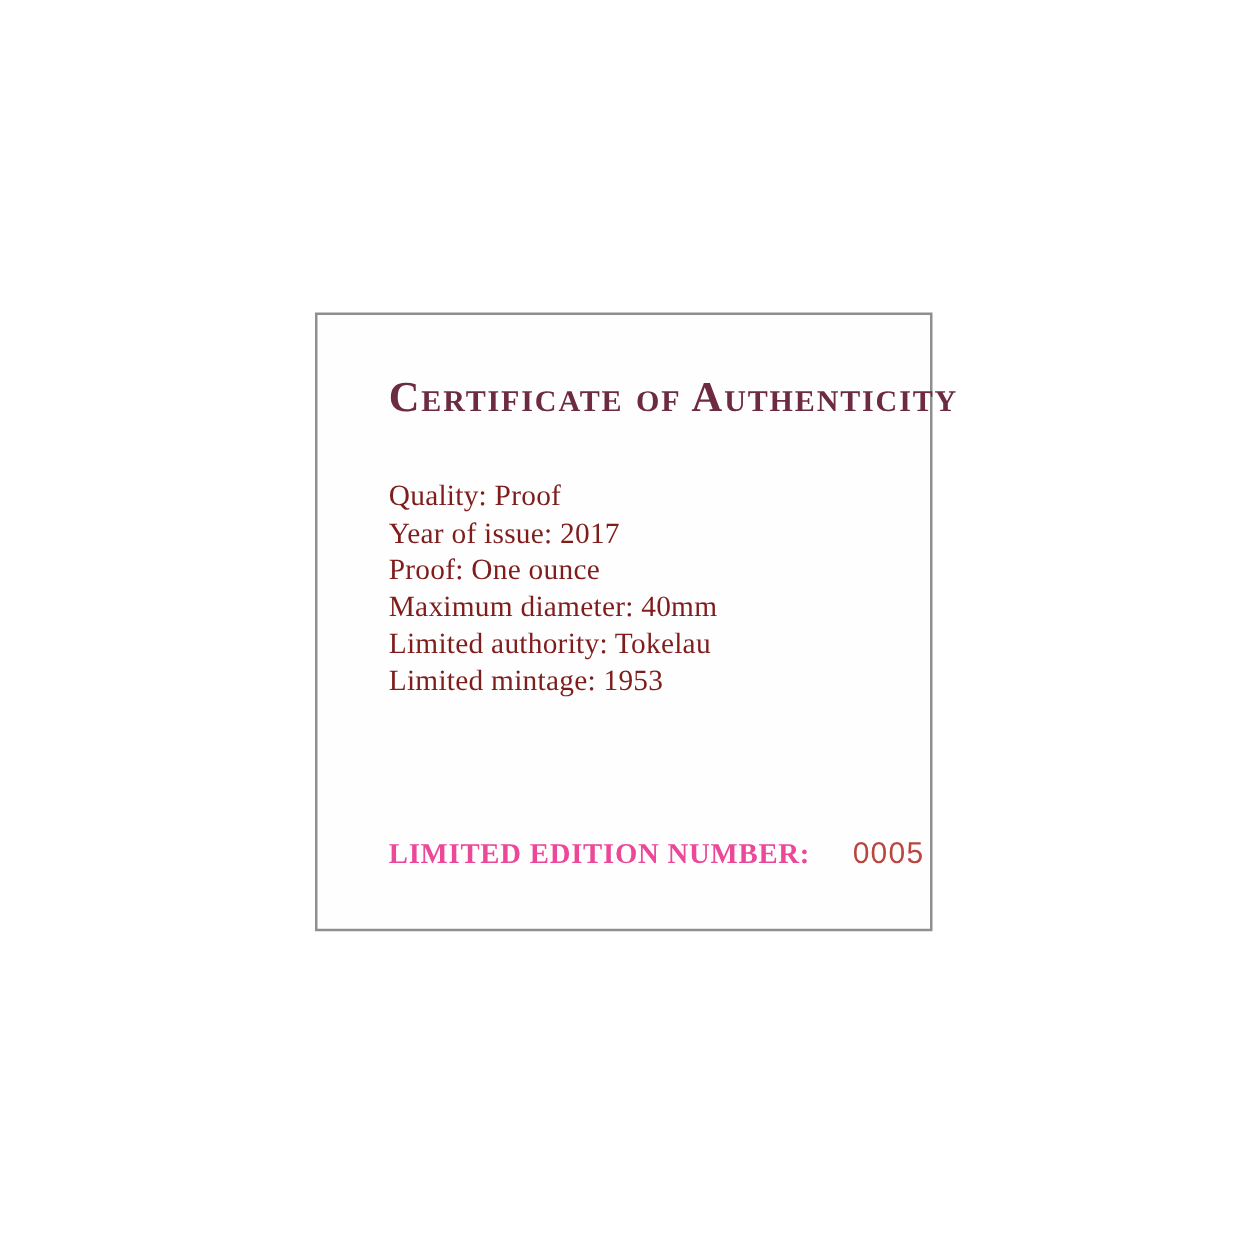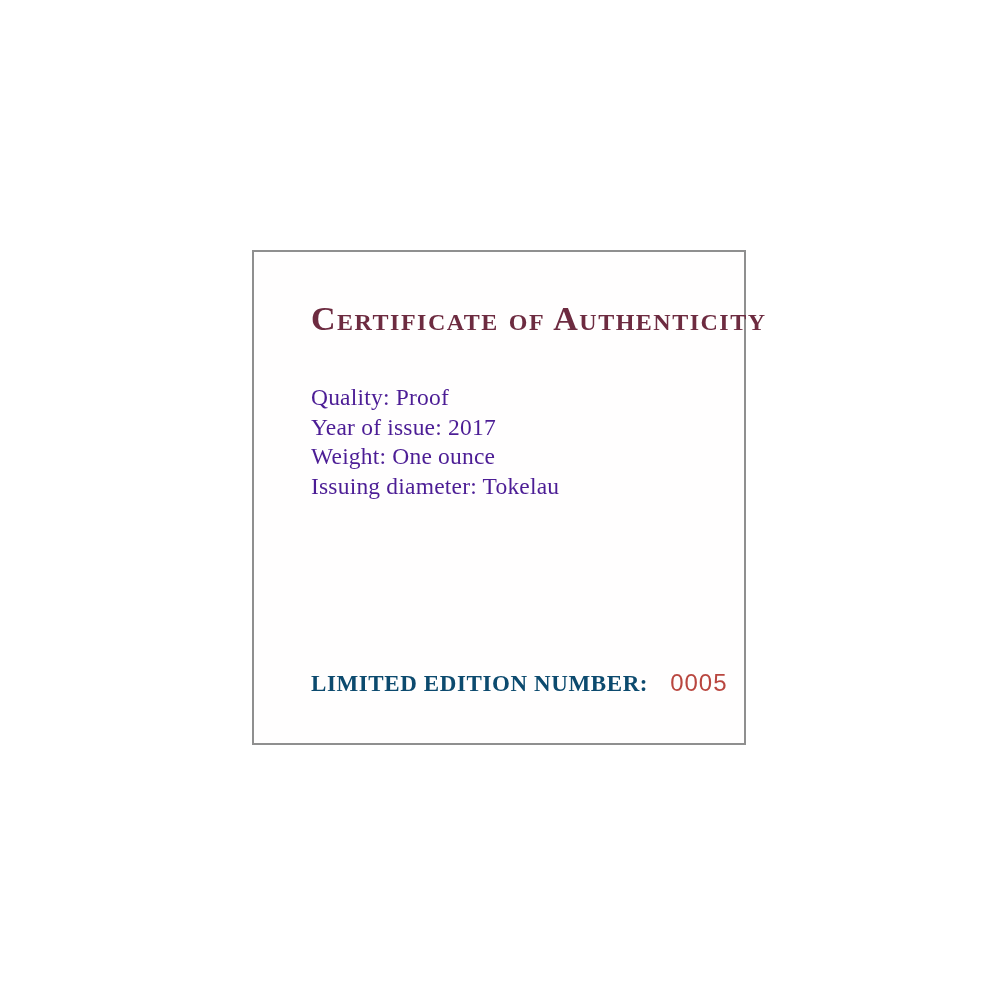--- a/index.html
+++ b/index.html
@@ -55,7 +55,7 @@
     list-style: none;
     font-size: 23.5px;
     line-height: 29.6px;
-    color: #4c1d95;
+    color: #7f1d1d;
     letter-spacing: 0.2px;
   }
   .cert-edition {

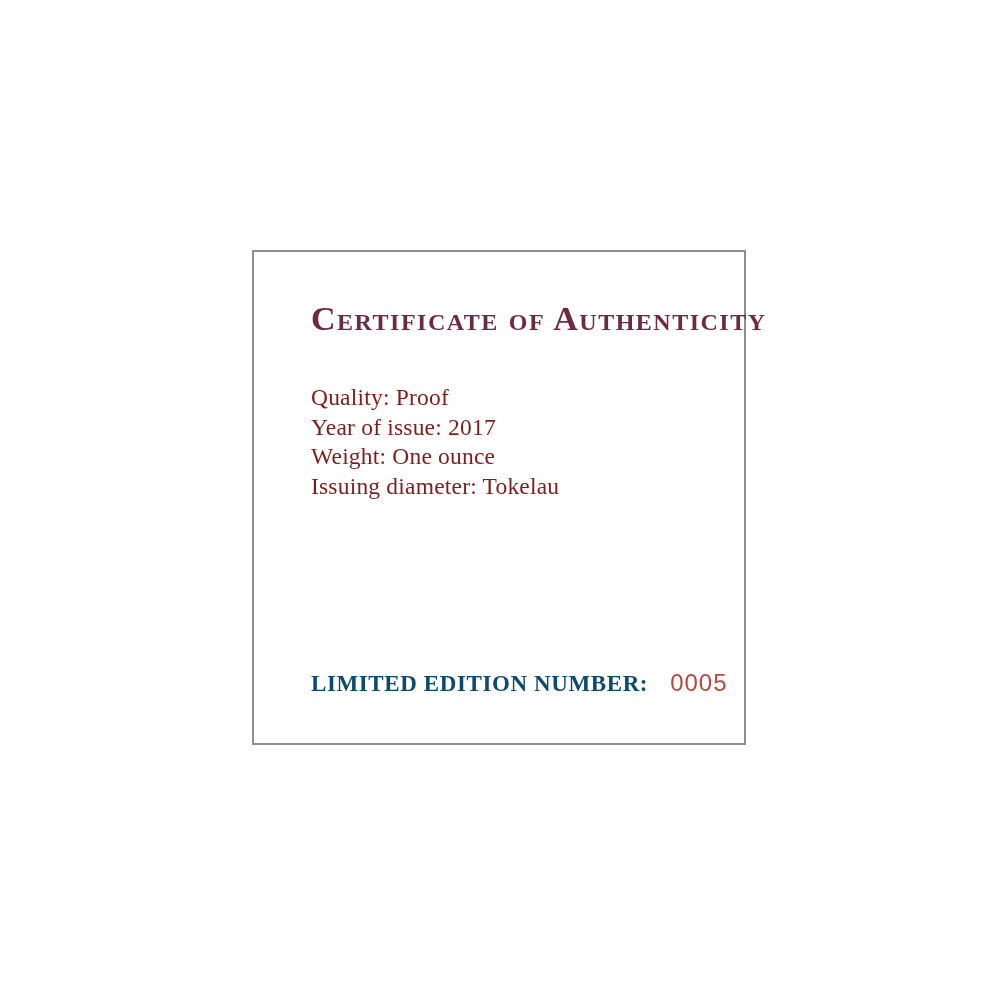--- a/index.html
+++ b/index.html
@@ -92,7 +92,7 @@
       <ul class="cert-specs">
         <li>Quality: Proof</li>
         <li>Year of issue: 2017</li>
-        <li>Weight: One ounce</li>
+        <li>Proof: One ounce</li>
         <li>Issuing diameter: Tokelau</li>
       </ul>
 

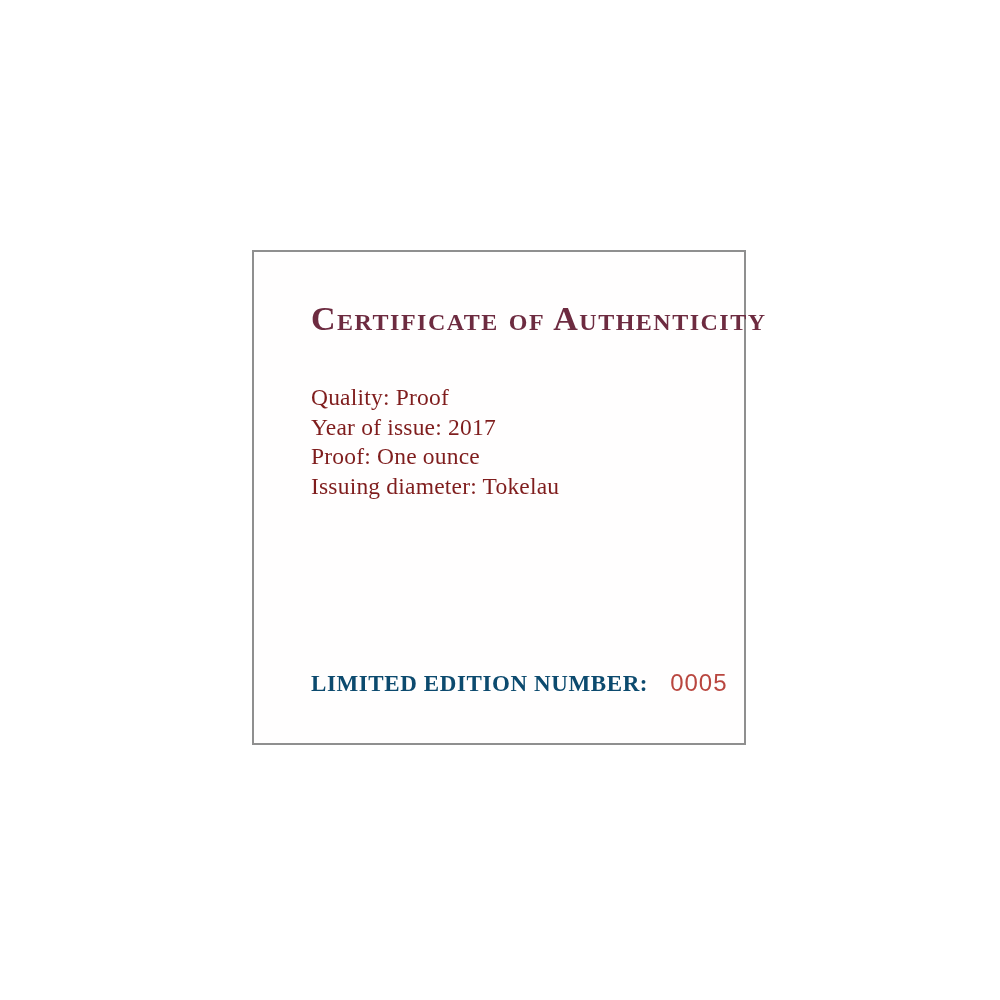--- a/index.html
+++ b/index.html
@@ -93,6 +93,7 @@
         <li>Quality: Proof</li>
         <li>Year of issue: 2017</li>
         <li>Proof: One ounce</li>
+        <li>Maximum diameter: 40mm</li>
         <li>Issuing diameter: Tokelau</li>
       </ul>
 

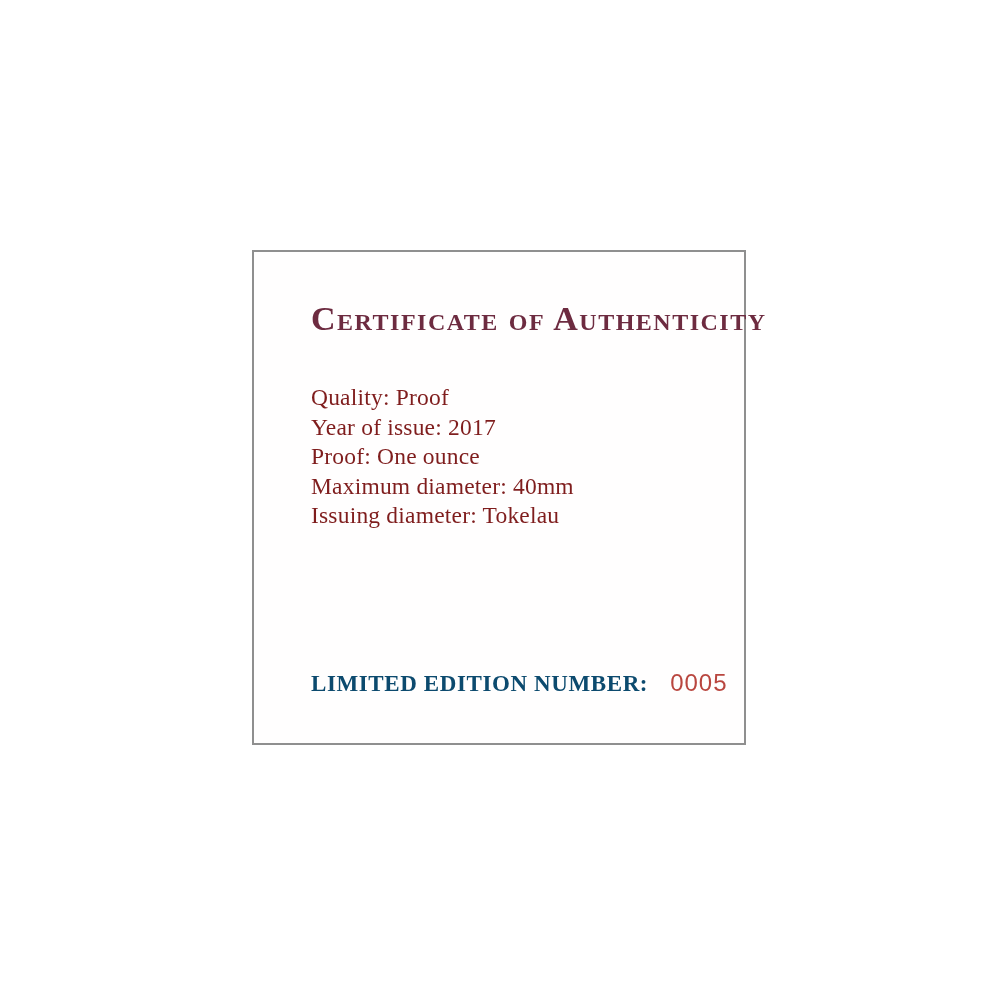--- a/index.html
+++ b/index.html
@@ -94,7 +94,7 @@
         <li>Year of issue: 2017</li>
         <li>Proof: One ounce</li>
         <li>Maximum diameter: 40mm</li>
-        <li>Issuing diameter: Tokelau</li>
+        <li>Limited authority: Tokelau</li>
       </ul>
 
       <div class="cert-edition">

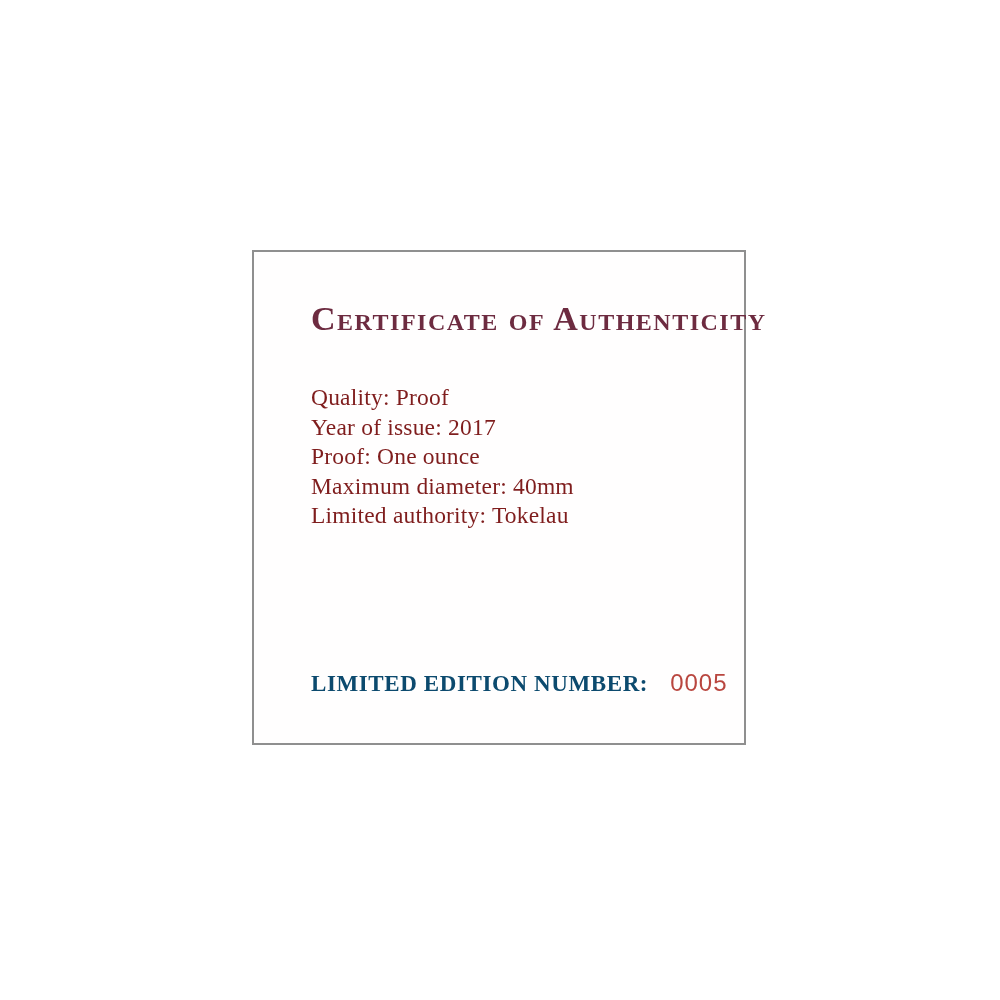--- a/index.html
+++ b/index.html
@@ -95,6 +95,7 @@
         <li>Proof: One ounce</li>
         <li>Maximum diameter: 40mm</li>
         <li>Limited authority: Tokelau</li>
+        <li>Limited mintage: 1953</li>
       </ul>
 
       <div class="cert-edition">

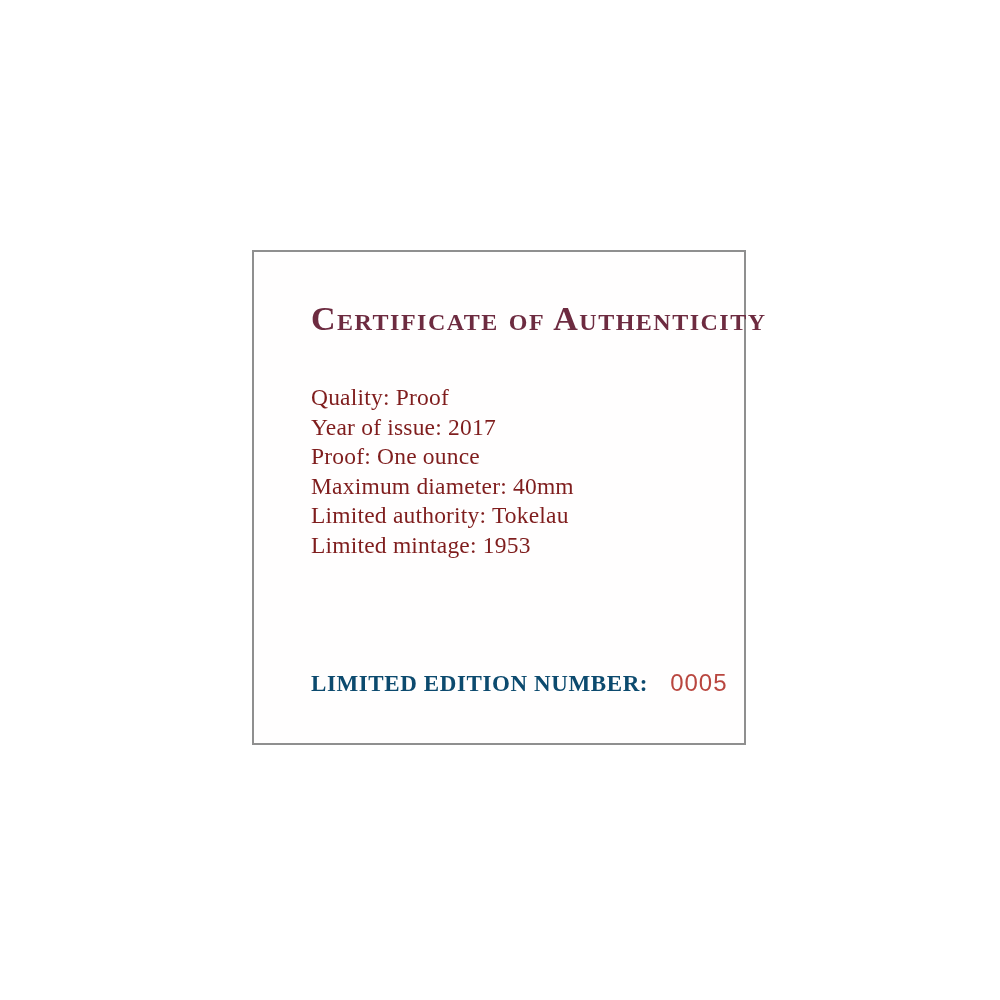--- a/index.html
+++ b/index.html
@@ -68,7 +68,7 @@
   }
   .edition-label {
     font-weight: 700;
-    color: #0c4a6e;
+    color: #ec4899;
     letter-spacing: 0.6px;
   }
   .edition-number {

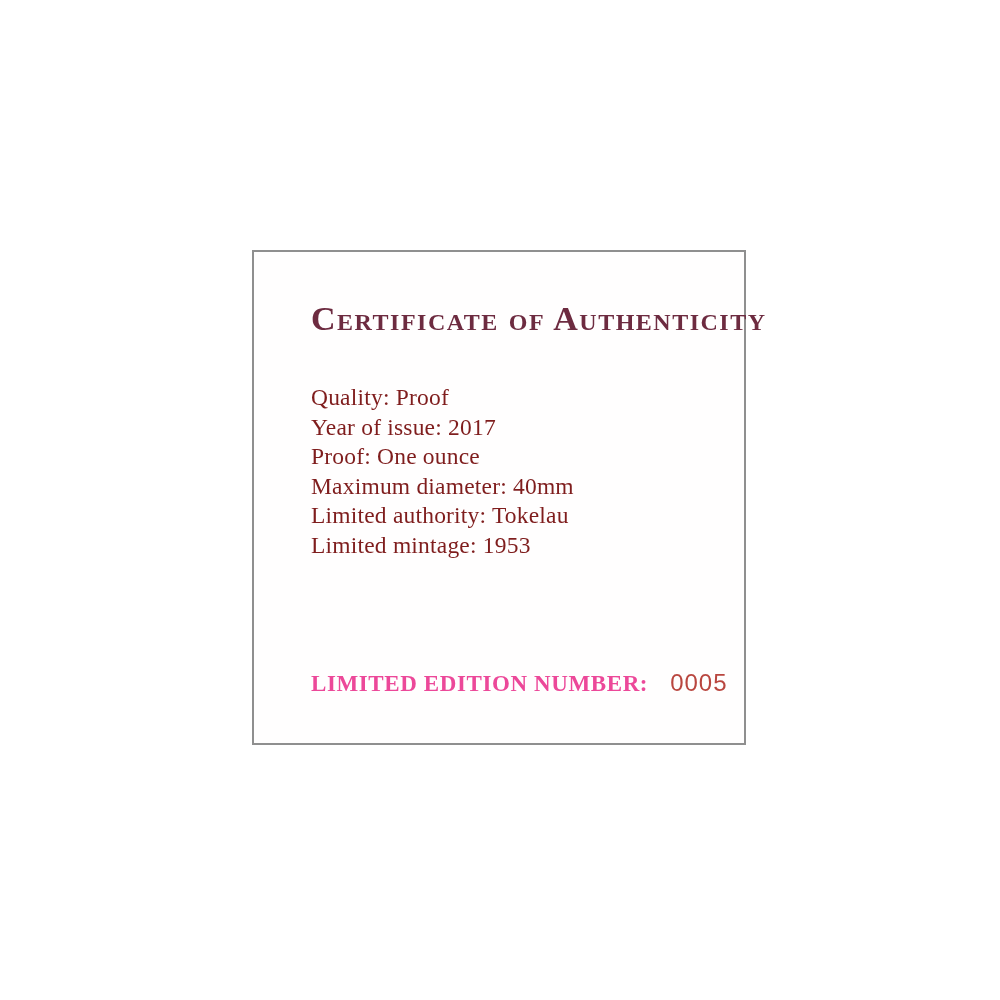--- a/index.html
+++ b/index.html
@@ -76,7 +76,7 @@
     font-weight: 400;
     font-size: 24px;
     color: #b9463f;
-    margin-left: 22px;
+    margin-left: 34px;
     letter-spacing: 1px;
   }
 </style>

